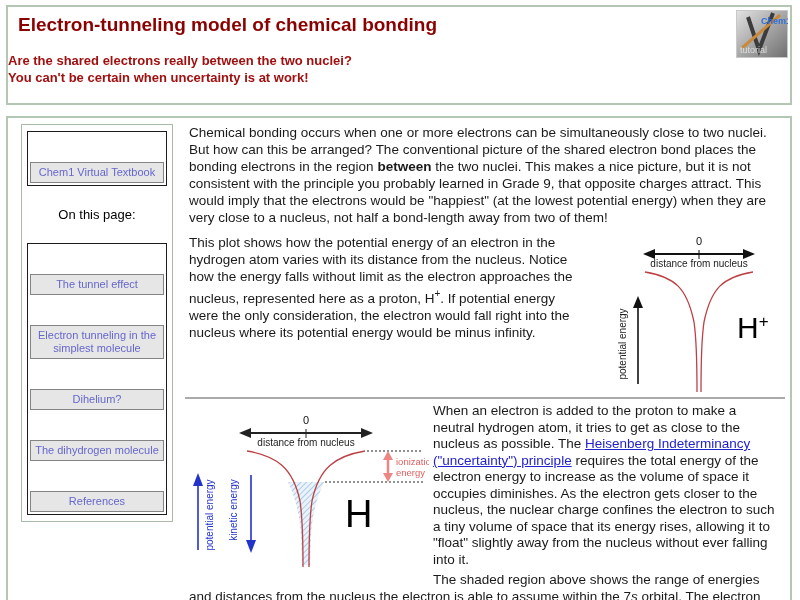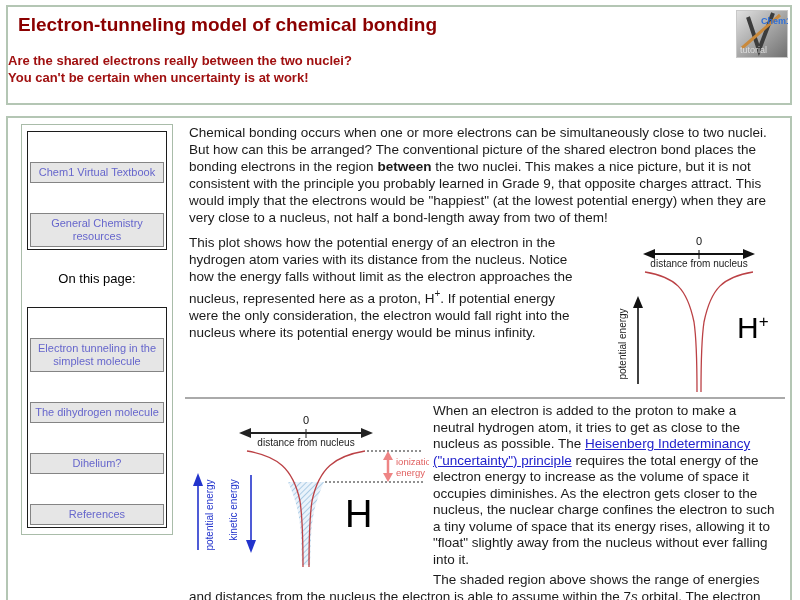--- a/index.html
+++ b/index.html
@@ -91,7 +91,6 @@
   <div class="sidebar">
     <div class="link-group">
       <div class="side-link">Chem1 Virtual Textbook</div>
-      <div class="side-link">General Chemistry resources</div>
     </div>
     <div class="on-this-page">On this page:</div>
     <div class="link-group">

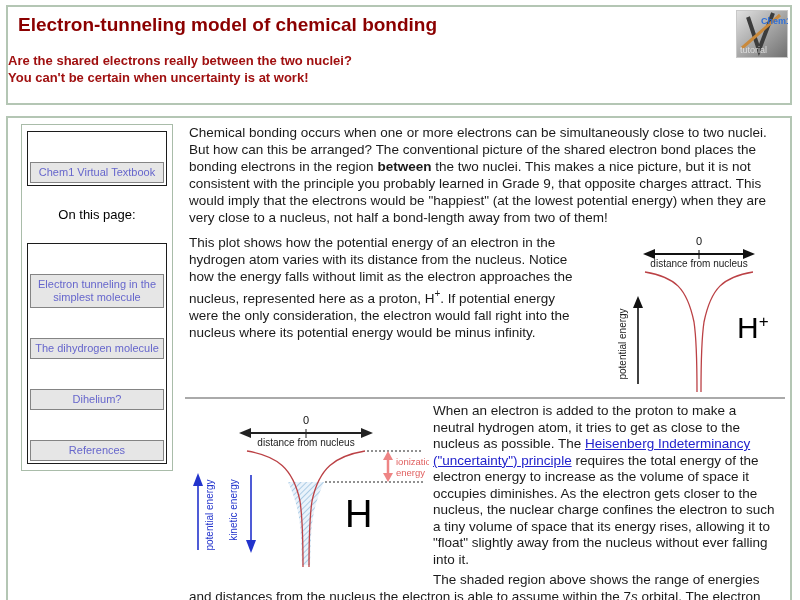--- a/index.html
+++ b/index.html
@@ -94,6 +94,7 @@
     </div>
     <div class="on-this-page">On this page:</div>
     <div class="link-group">
+      <div class="side-link">The tunnel effect</div>
       <div class="side-link">Electron tunneling in the simplest molecule</div>
       <div class="side-link">The dihydrogen molecule</div>
       <div class="side-link">Dihelium?</div>

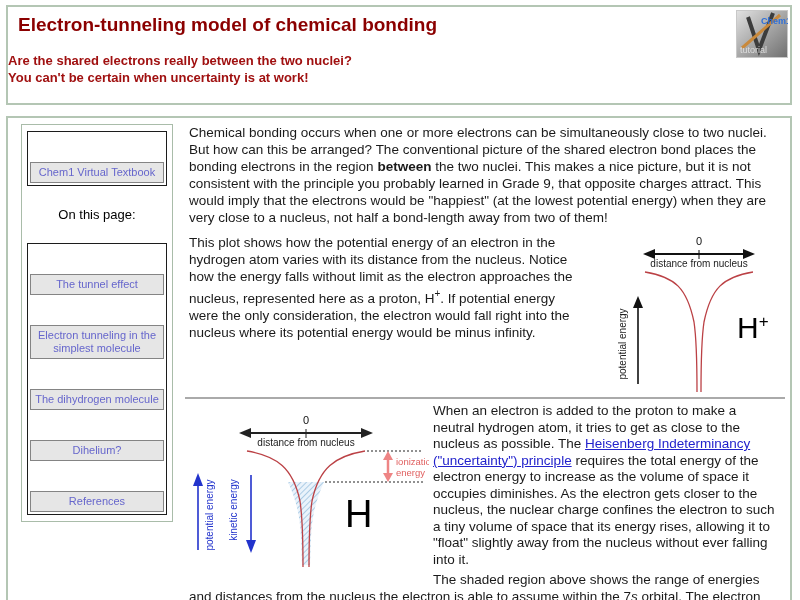--- a/index.html
+++ b/index.html
@@ -96,8 +96,8 @@
     <div class="link-group">
       <div class="side-link">The tunnel effect</div>
       <div class="side-link">Electron tunneling in the simplest molecule</div>
+      <div class="side-link">Dihelium?</div>
       <div class="side-link">The dihydrogen molecule</div>
-      <div class="side-link">Dihelium?</div>
       <div class="side-link">References</div>
     </div>
   </div>

